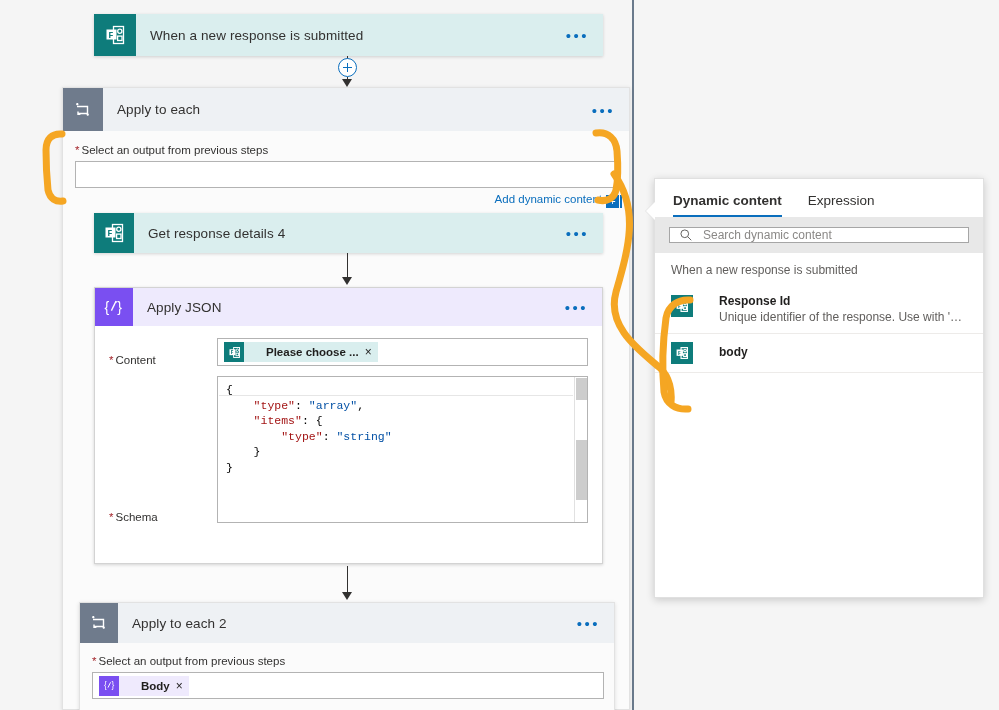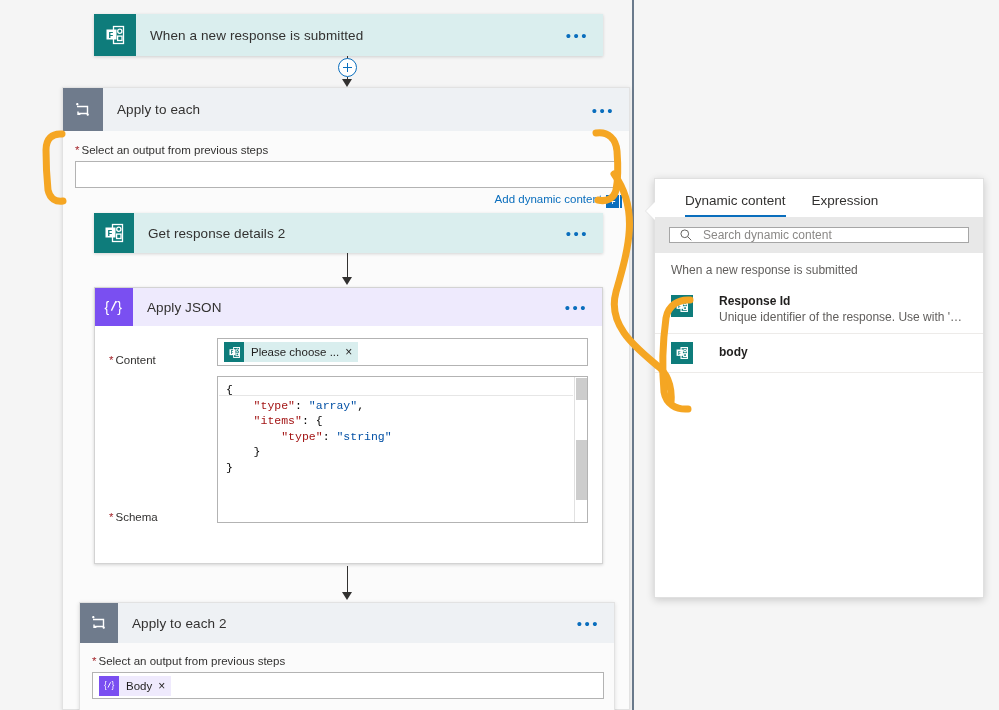--- a/index.html
+++ b/index.html
@@ -272,7 +272,7 @@
     cursor:pointer;
     position:relative;
   }
-  .dyn-tab.active { font-weight: normal; margin-left: 12px; }
+  .dyn-tab.active { font-weight: bold; }
   .dyn-tab.active::after {
     content:"";
     position:absolute; left:0; right:0; bottom:0;

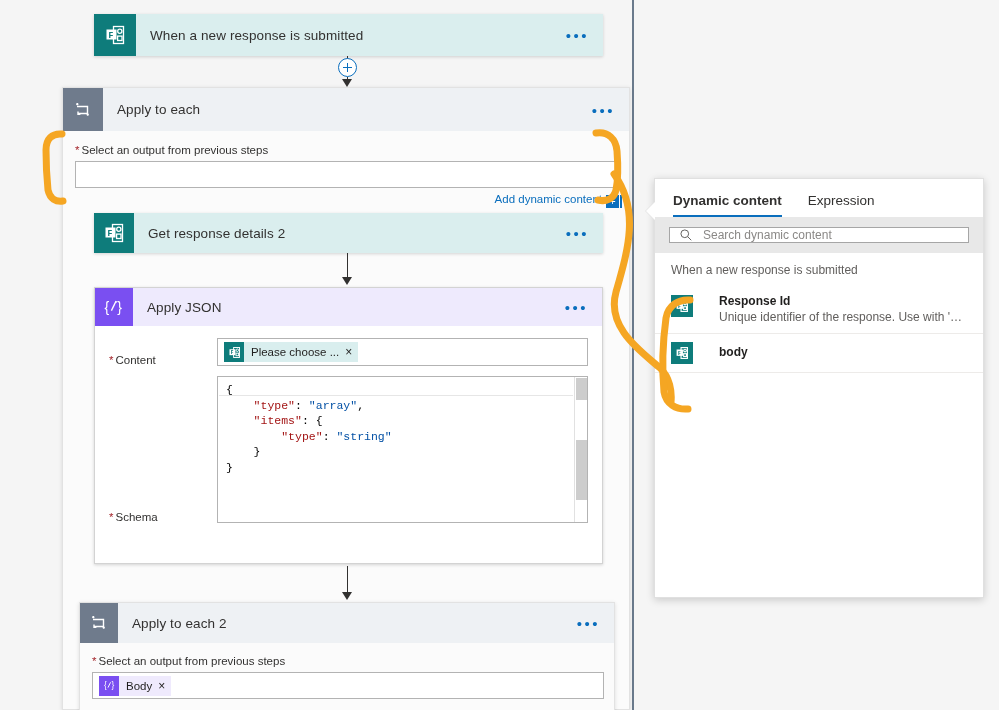--- a/index.html
+++ b/index.html
@@ -403,7 +403,7 @@
           <rect x="13.6" y="12.1" width="4.4" height="4.4" fill="none" stroke="#ffffff" stroke-width="1.3"></rect>
         </svg>
       </div>
-      <div class="card-title">Get response details 2</div>
+      <div class="card-title">Get response details 4</div>
       <div class="ellipsis">•••</div>
     </div>
   </div>

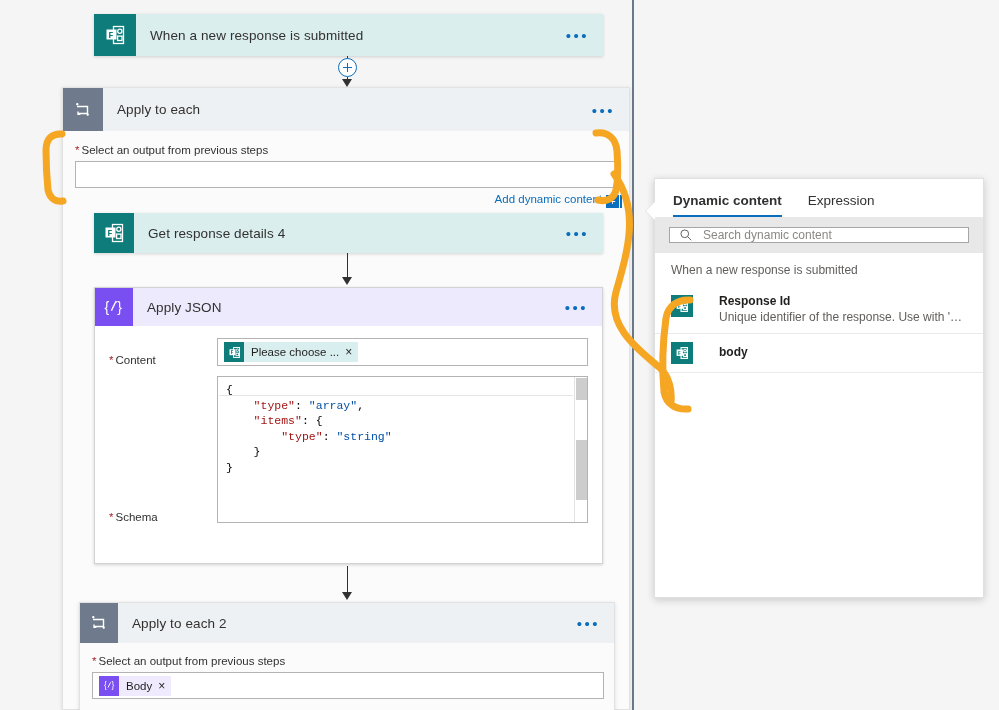--- a/index.html
+++ b/index.html
@@ -188,7 +188,7 @@
   .token.teal .tok-ic { background: #0e7c7b; }
   .token.purple { background: #efeafd; }
   .token.purple .tok-ic { background: #7a4ff1; }
-  .token .tok-label { padding: 0 6px 0 7px; white-space: nowrap; }
+  .token .tok-label { padding: 0 6px 0 22px; white-space: nowrap; font-weight: bold; }
   .token .tok-x { padding-right: 6px; font-size: 12px; color:#201f1e; cursor:pointer; line-height:1; }
 
   

